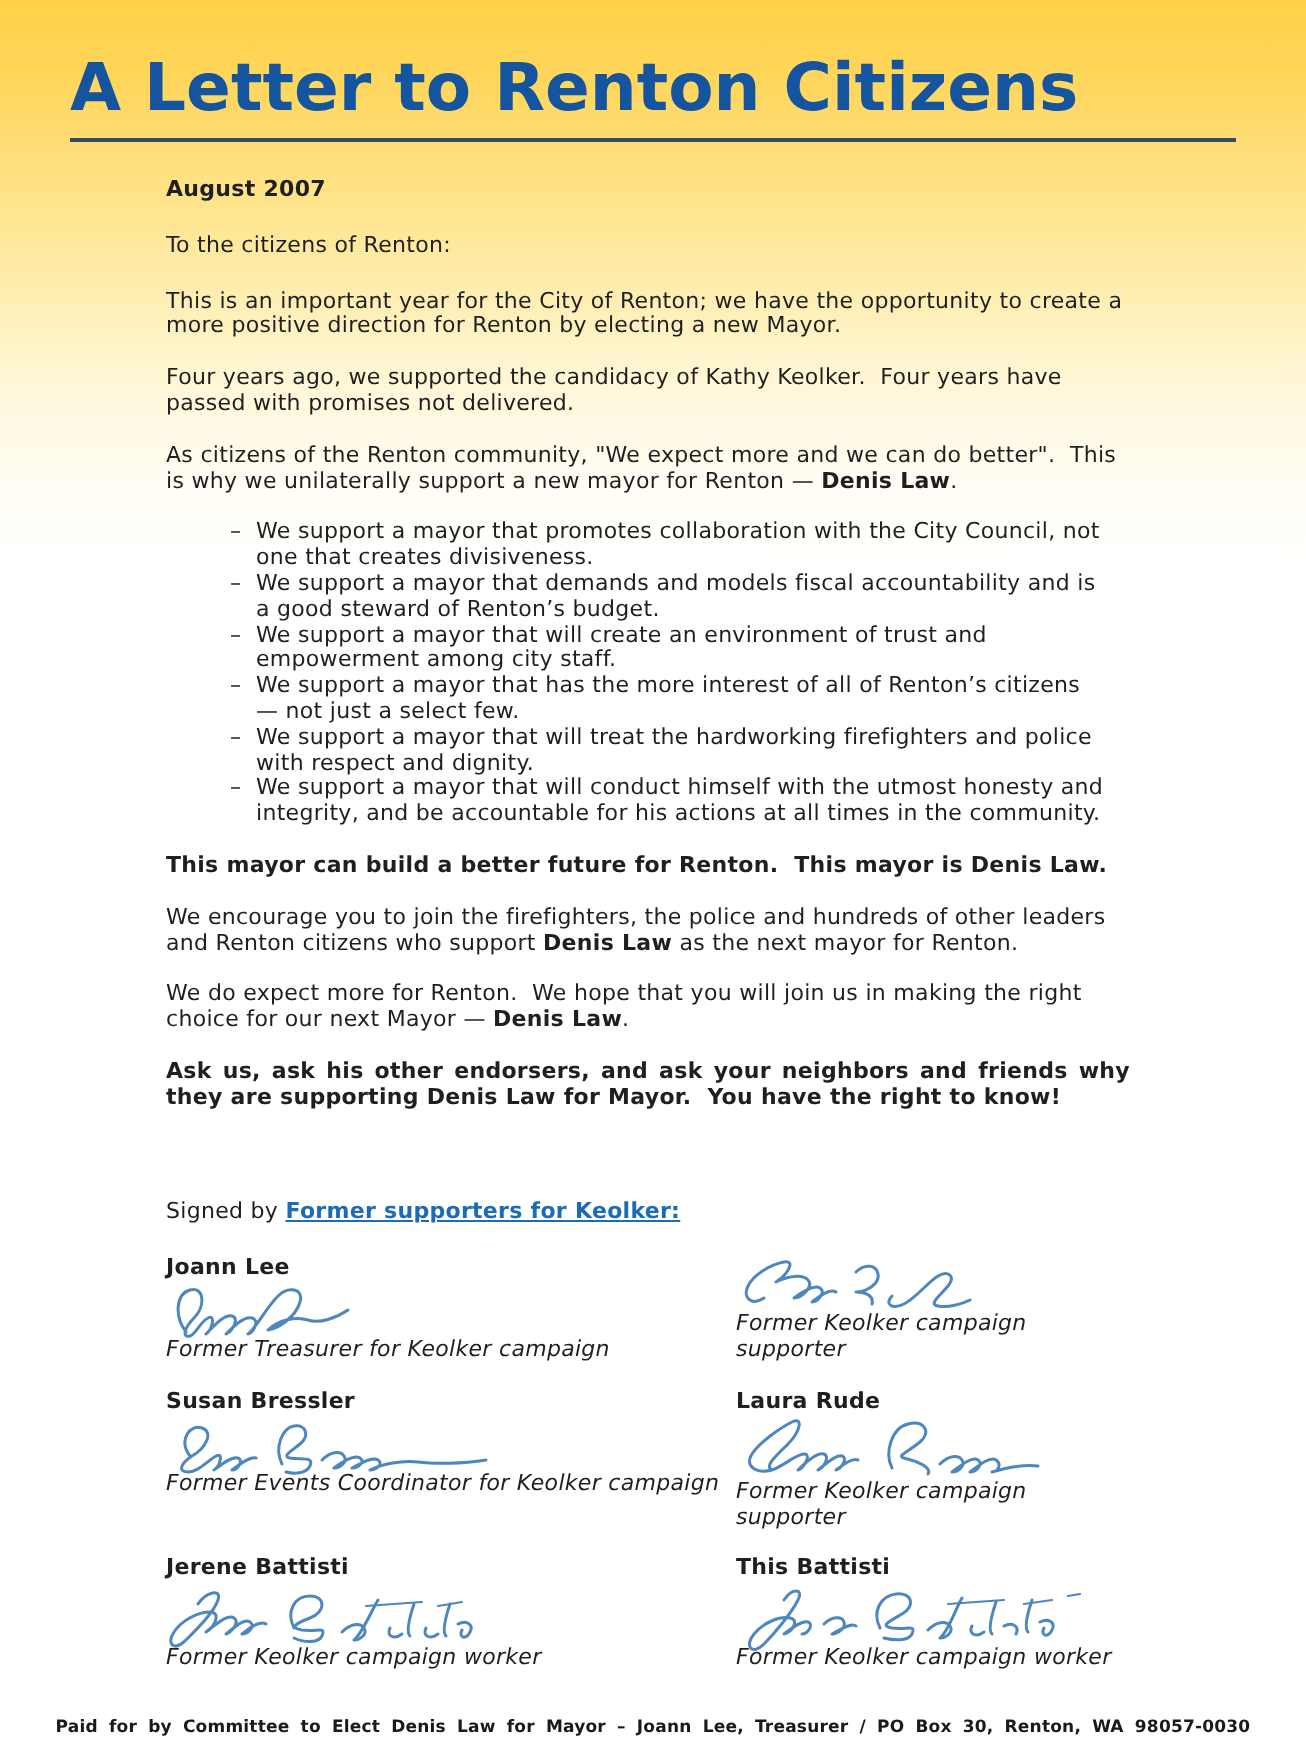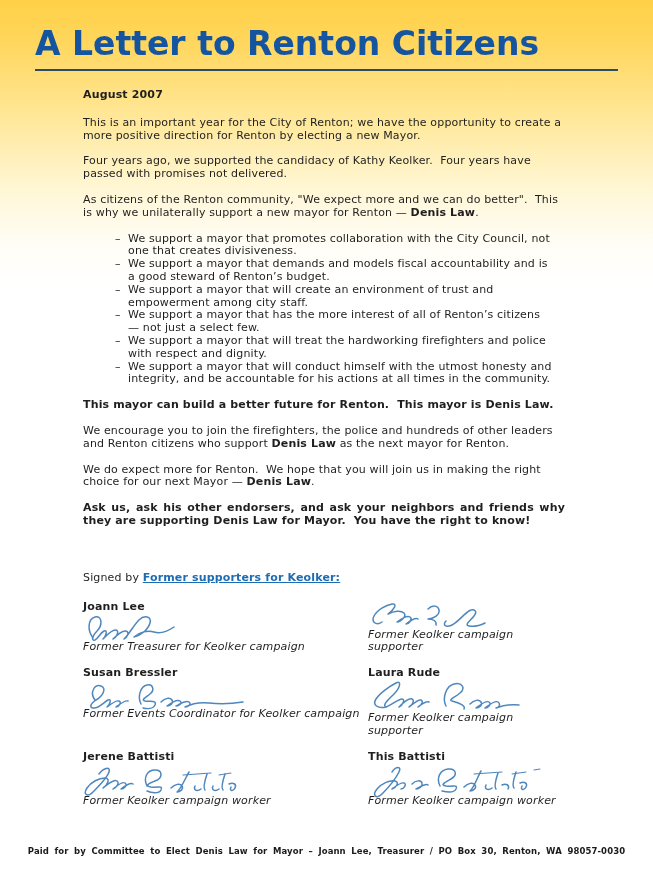--- a/index.html
+++ b/index.html
@@ -58,6 +58,7 @@
 
   <div class="content">
     <p class="date">August 2007</p>
+    <p class="sal">To the citizens of Renton:</p>
 
     <p class="para">This is an important year for the City of Renton; we have the opportunity to create a more positive direction for Renton by electing a new Mayor.</p>
     <p class="para">Four years ago, we supported the candidacy of Kathy Keolker.&nbsp; Four years have passed with promises not delivered.</p>

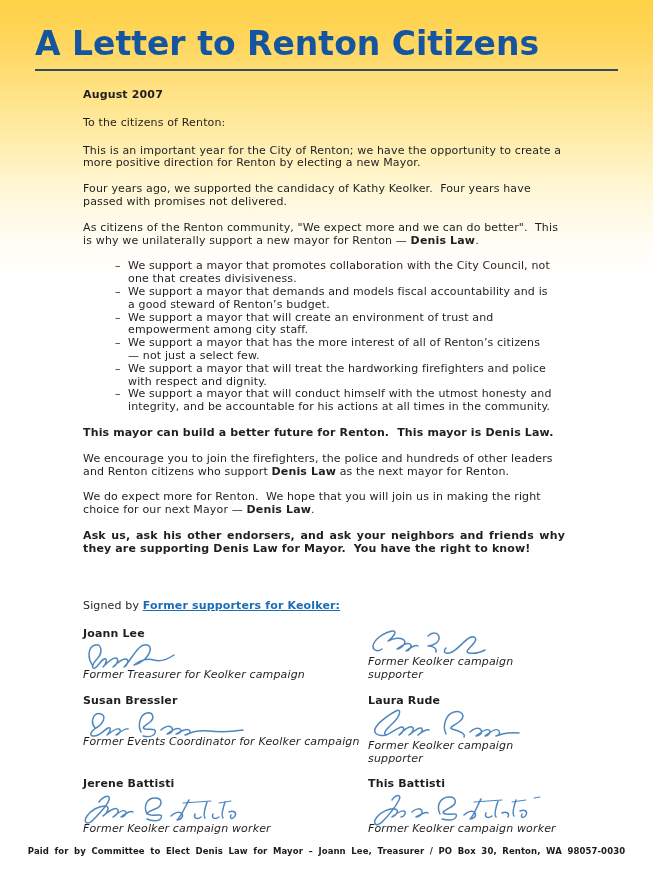--- a/index.html
+++ b/index.html
@@ -41,7 +41,7 @@
   .sig-stroke{fill:none;stroke:#4e86be;stroke-width:1.5;stroke-linecap:round;stroke-linejoin:round;}
   .sig-stroke.thin{stroke-width:1.1;}
   .footer{
-    position:absolute;left:0;right:0;bottom:22px;
+    position:absolute;left:0;right:0;bottom:9px;
     text-align:center;font-size:8.5px;font-weight:700;
     letter-spacing:0.1px;word-spacing:2.5px;color:#1a1a1a;
   }

